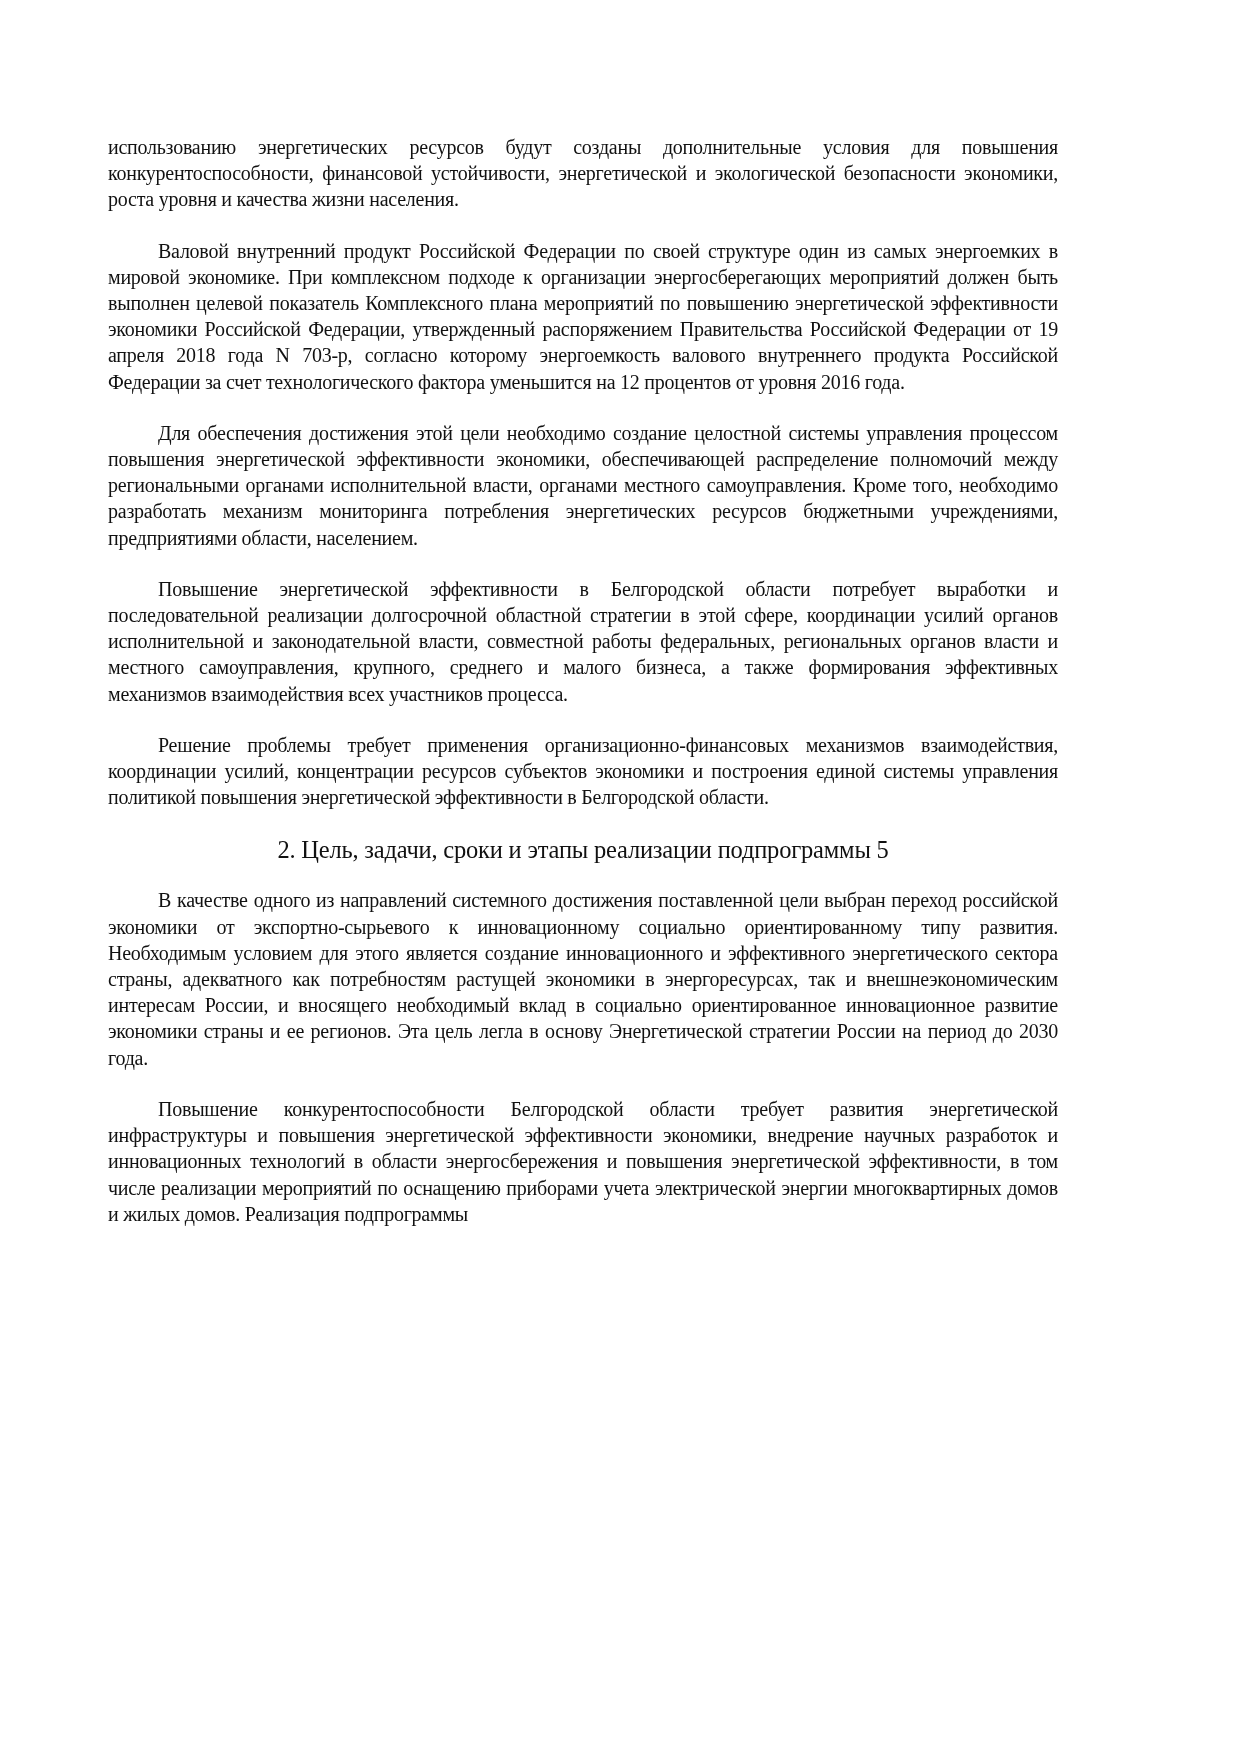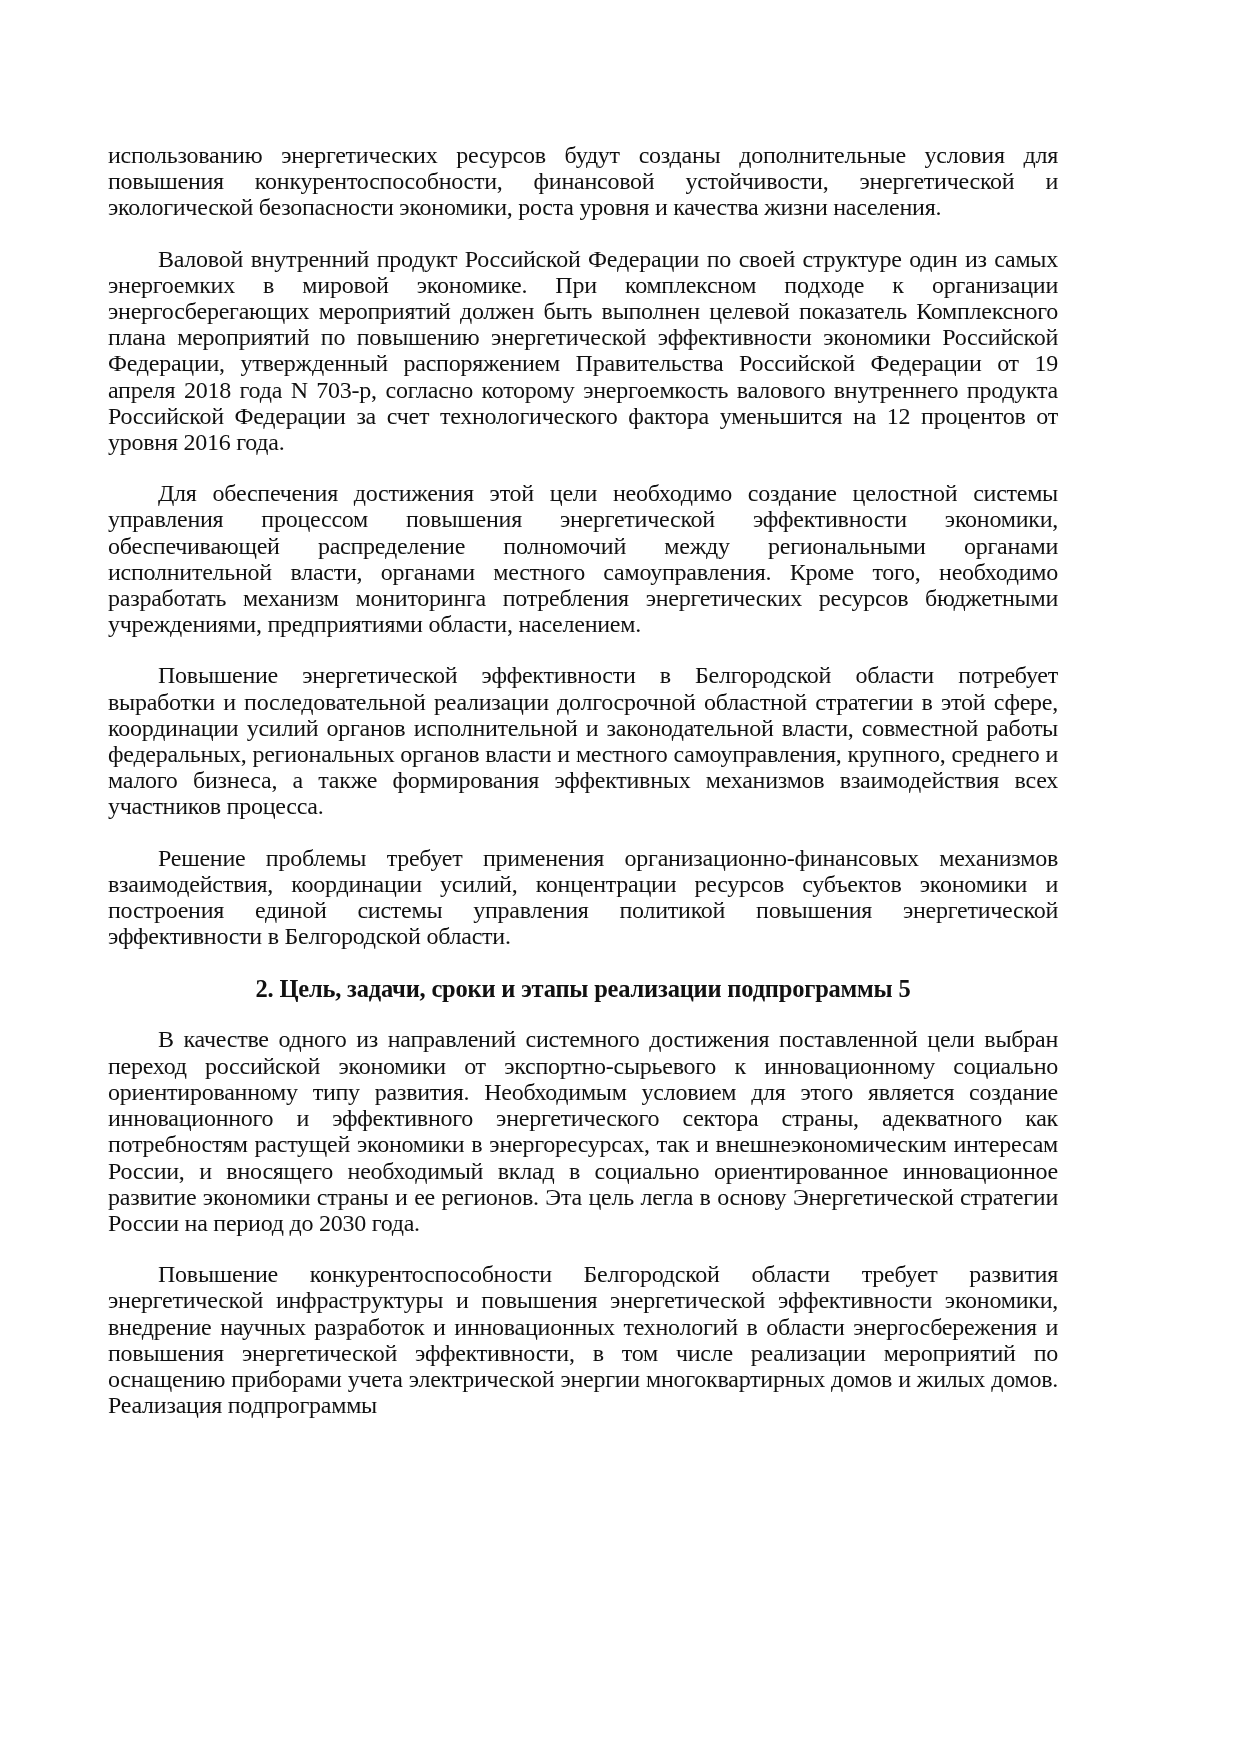--- a/index.html
+++ b/index.html
@@ -22,8 +22,8 @@
       width: 950px;
     }
     p.para {
-      margin: 8px 0 25px 0;
-      font-size: 24px;
+      margin: 0 0 25px 0;
+      font-size: 20px;
       line-height: 26.2px;
       text-align: justify;
       text-indent: 50px;

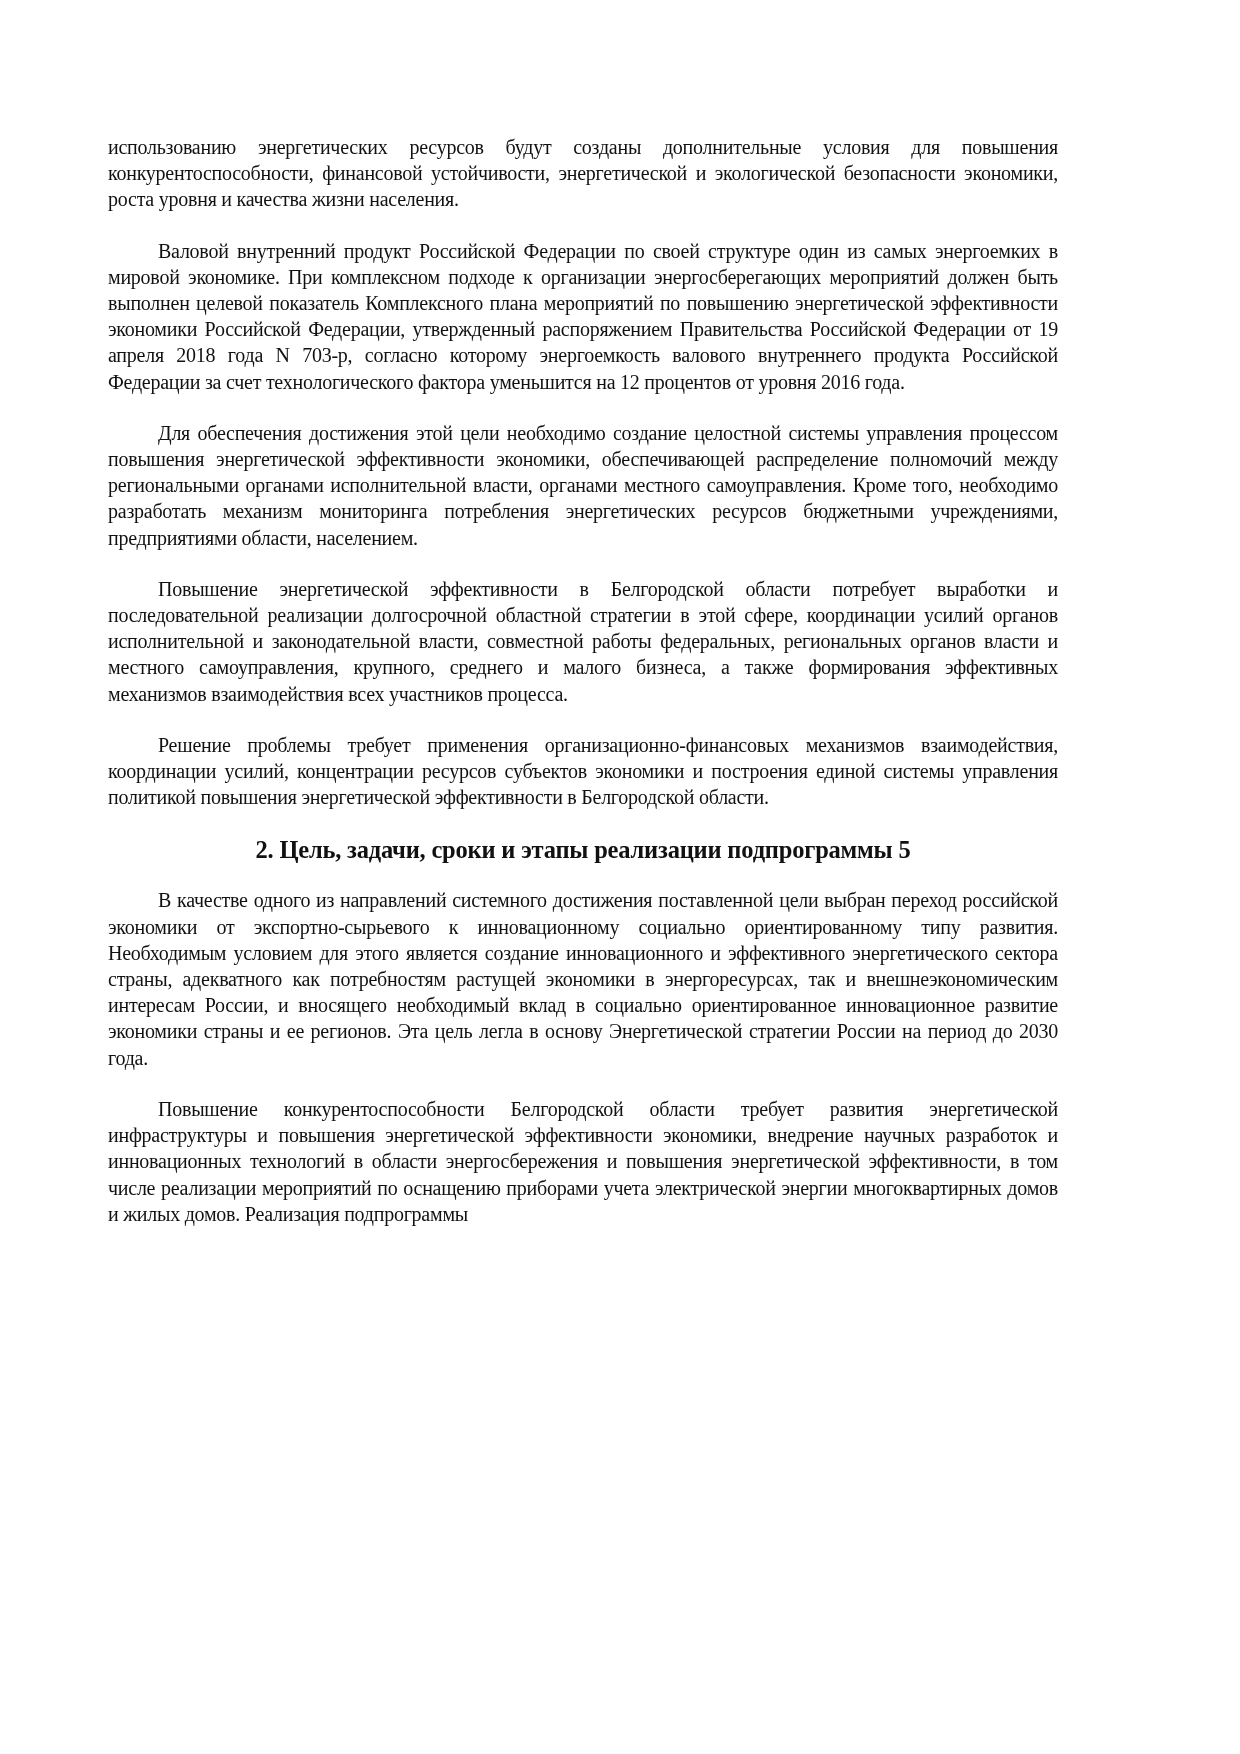--- a/index.html
+++ b/index.html
@@ -36,7 +36,7 @@
       margin: 6px 0 22px 0;
       font-size: 24.5px;
       line-height: 30px;
-      font-weight: bold;
+      font-weight: normal;
       text-align: center;
       letter-spacing: -0.2px;
     }

